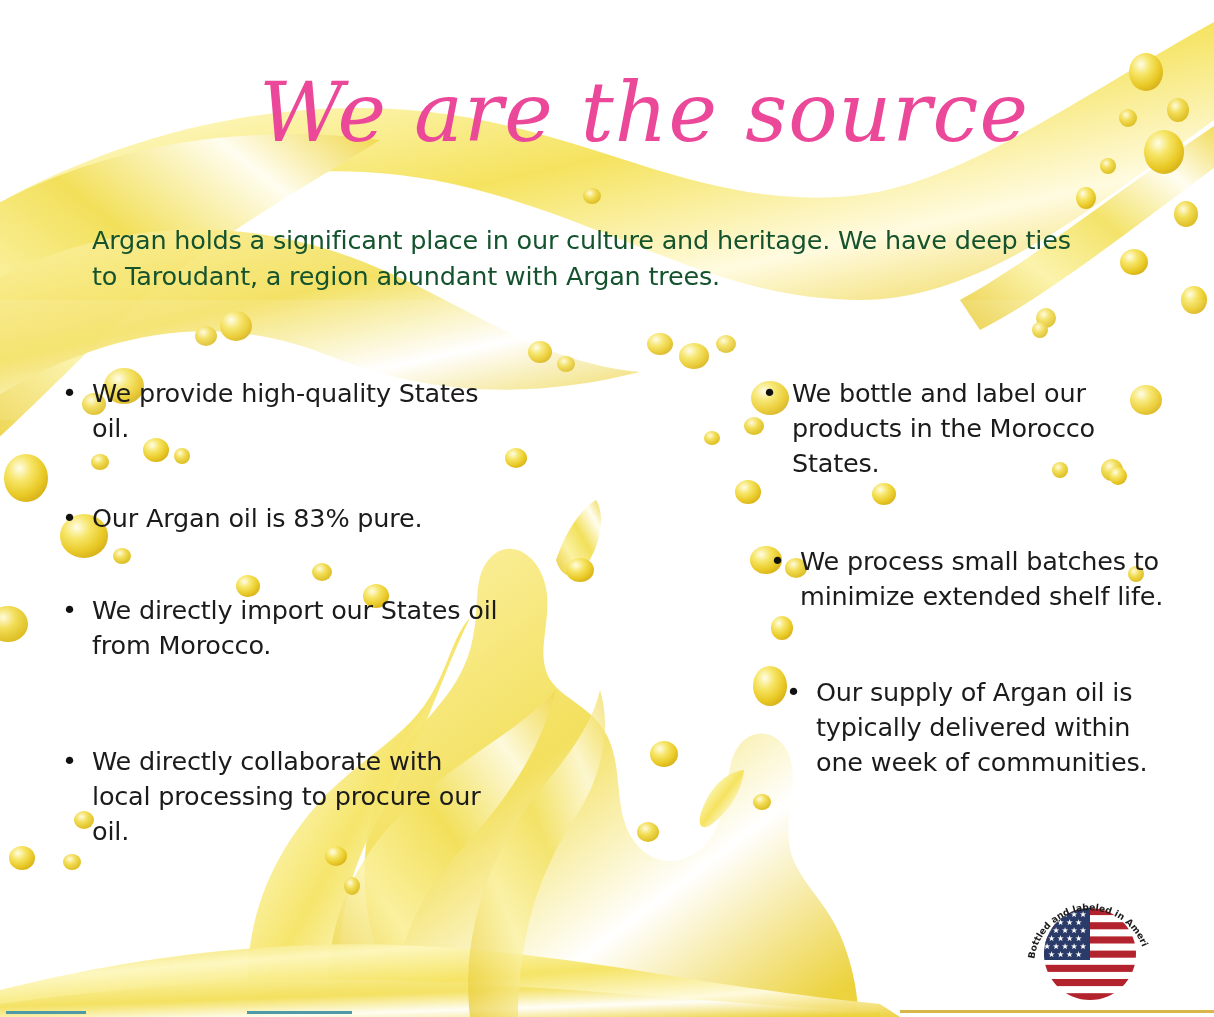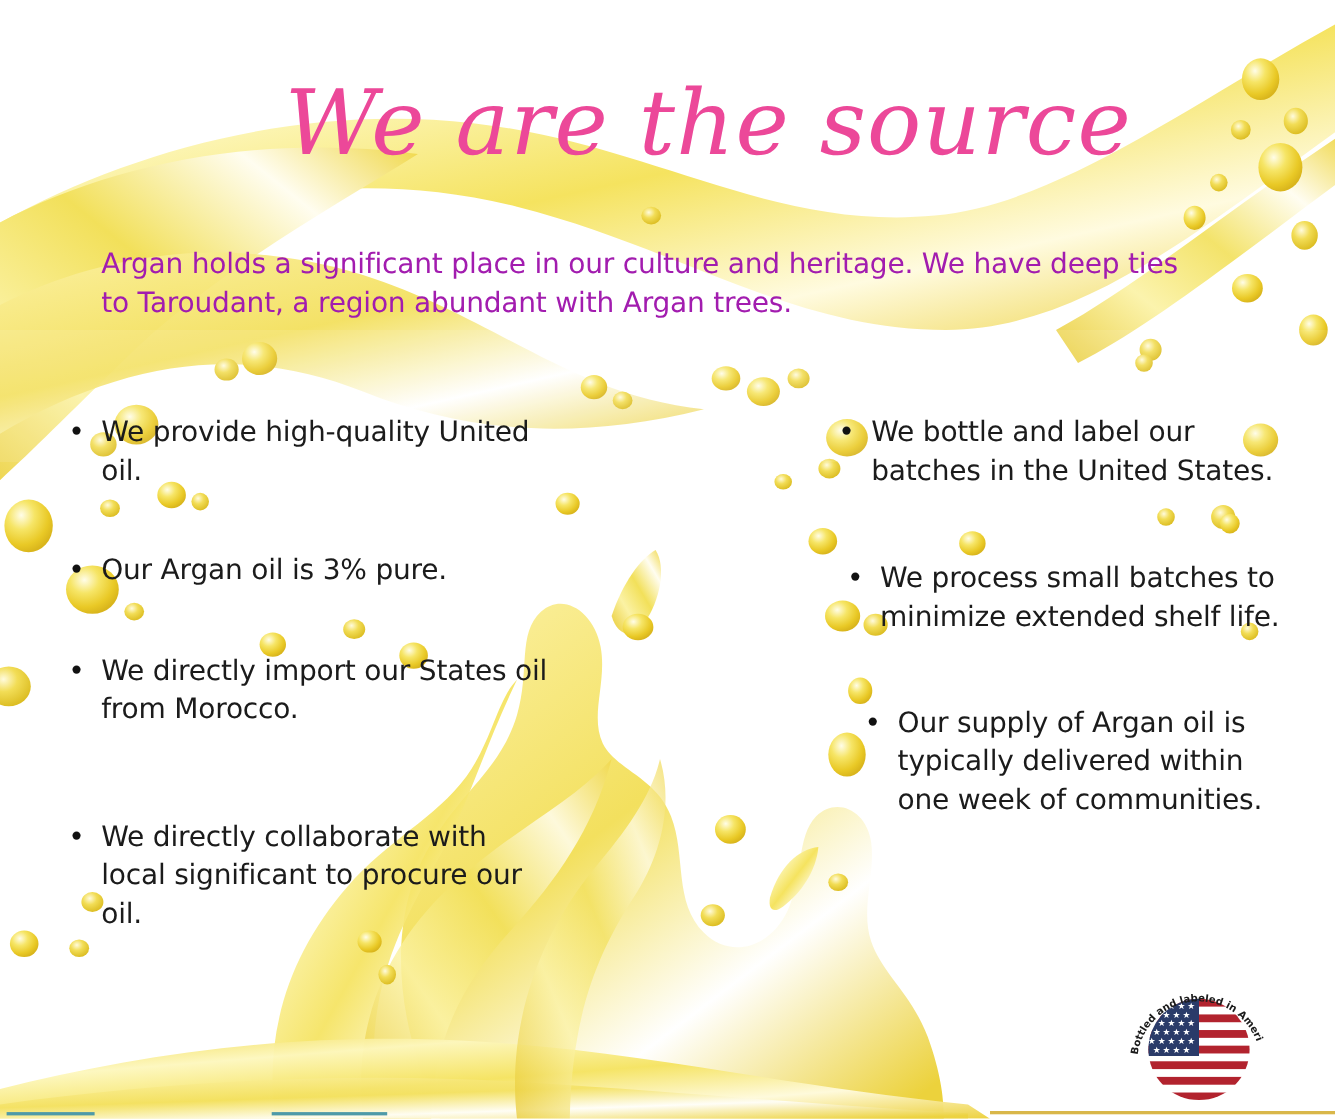--- a/index.html
+++ b/index.html
@@ -55,7 +55,7 @@
     font-family: "DejaVu Sans", sans-serif;
     font-size: 25.5px;
     line-height: 36px;
-    color: #a21caf;
+    color: #14532d;
     letter-spacing: -0.2px;
   }
 

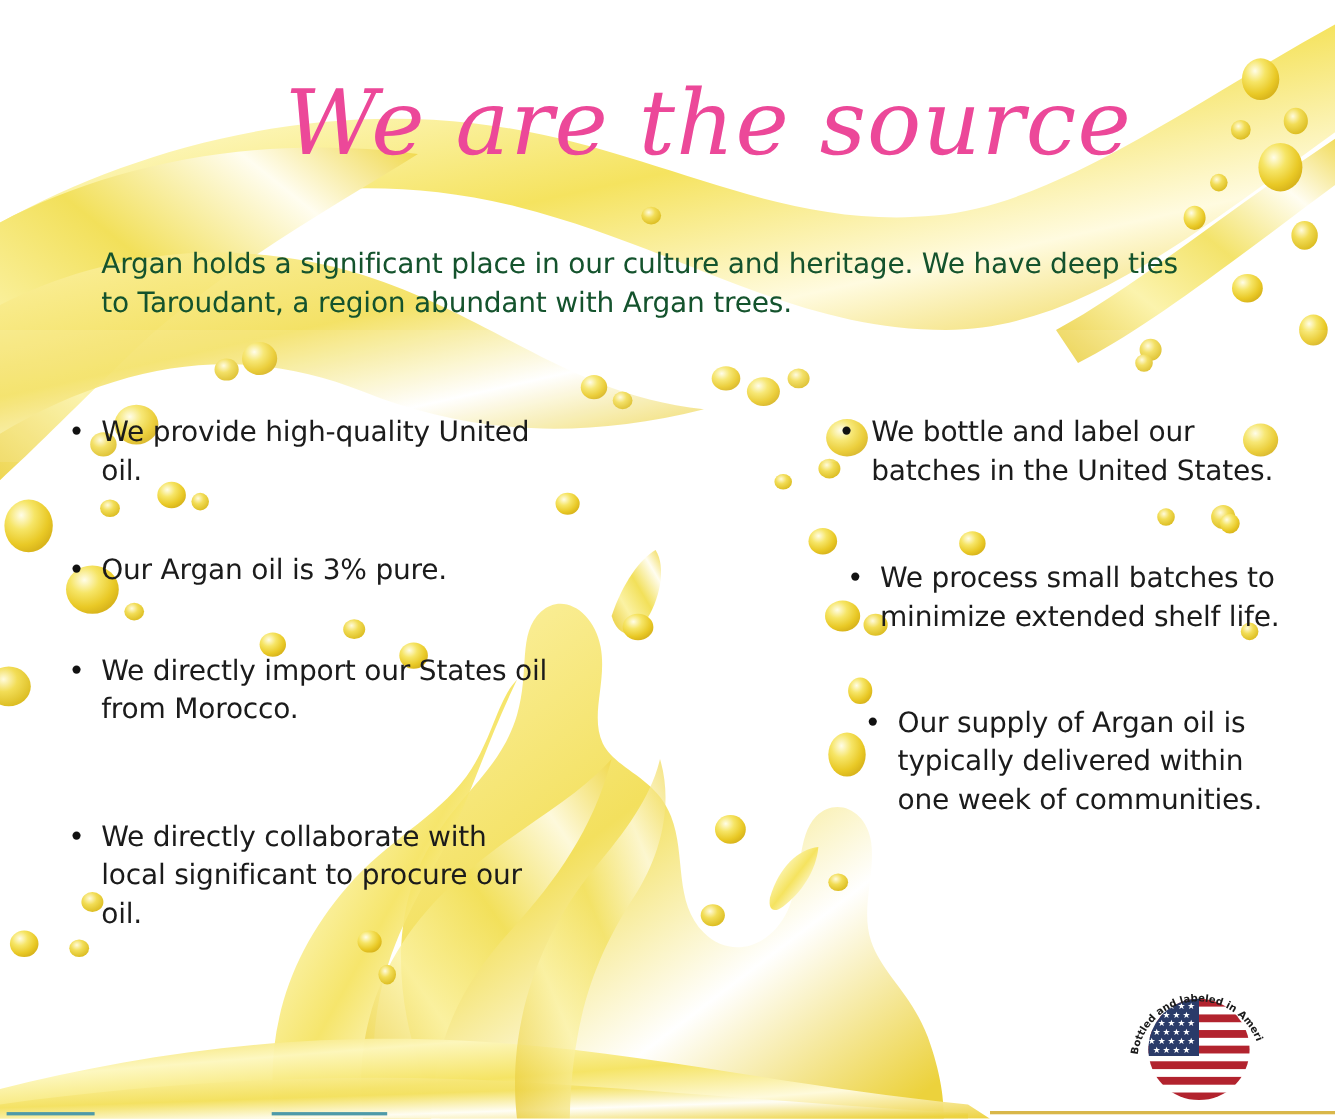--- a/index.html
+++ b/index.html
@@ -307,7 +307,7 @@
 
     <div class="bullet b-l1">
       <span class="dot">•</span>
-      <span class="txt">We provide high-quality United oil.</span>
+      <span class="txt">We provide high-quality States oil.</span>
     </div>
 
     <div class="bullet b-l2">

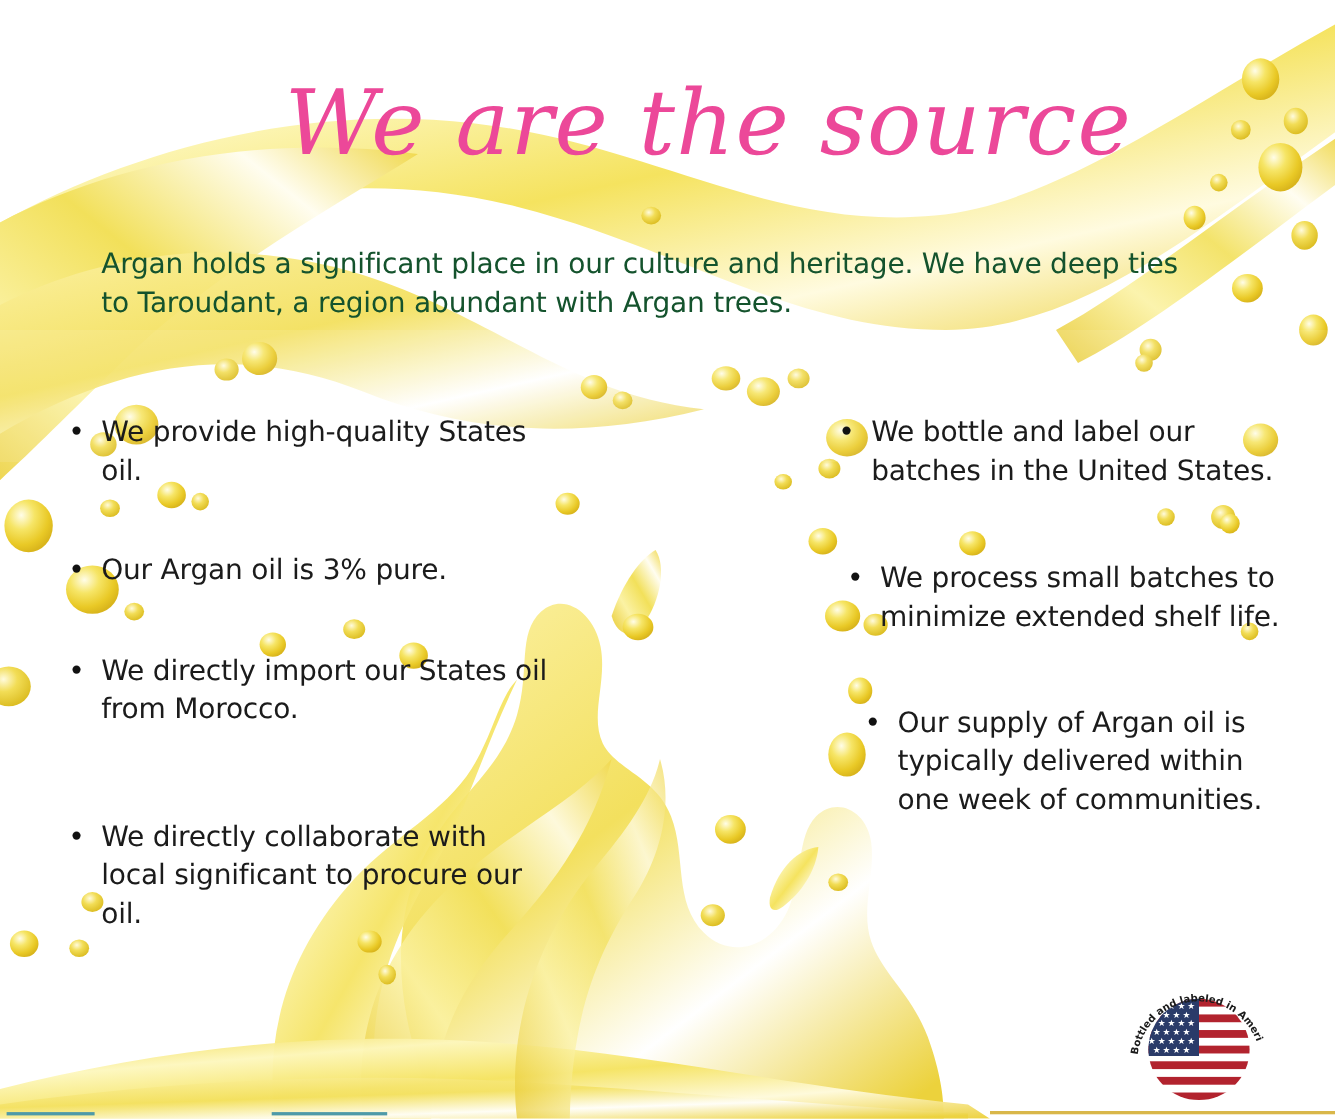--- a/index.html
+++ b/index.html
@@ -331,7 +331,7 @@
 
     <div class="bullet b-r1">
       <span class="dot">•</span>
-      <span class="txt">We bottle and label our batches in the United States.</span>
+      <span class="txt">We bottle and label our products in the Morocco States.</span>
     </div>
 
     <div class="bullet b-r2">

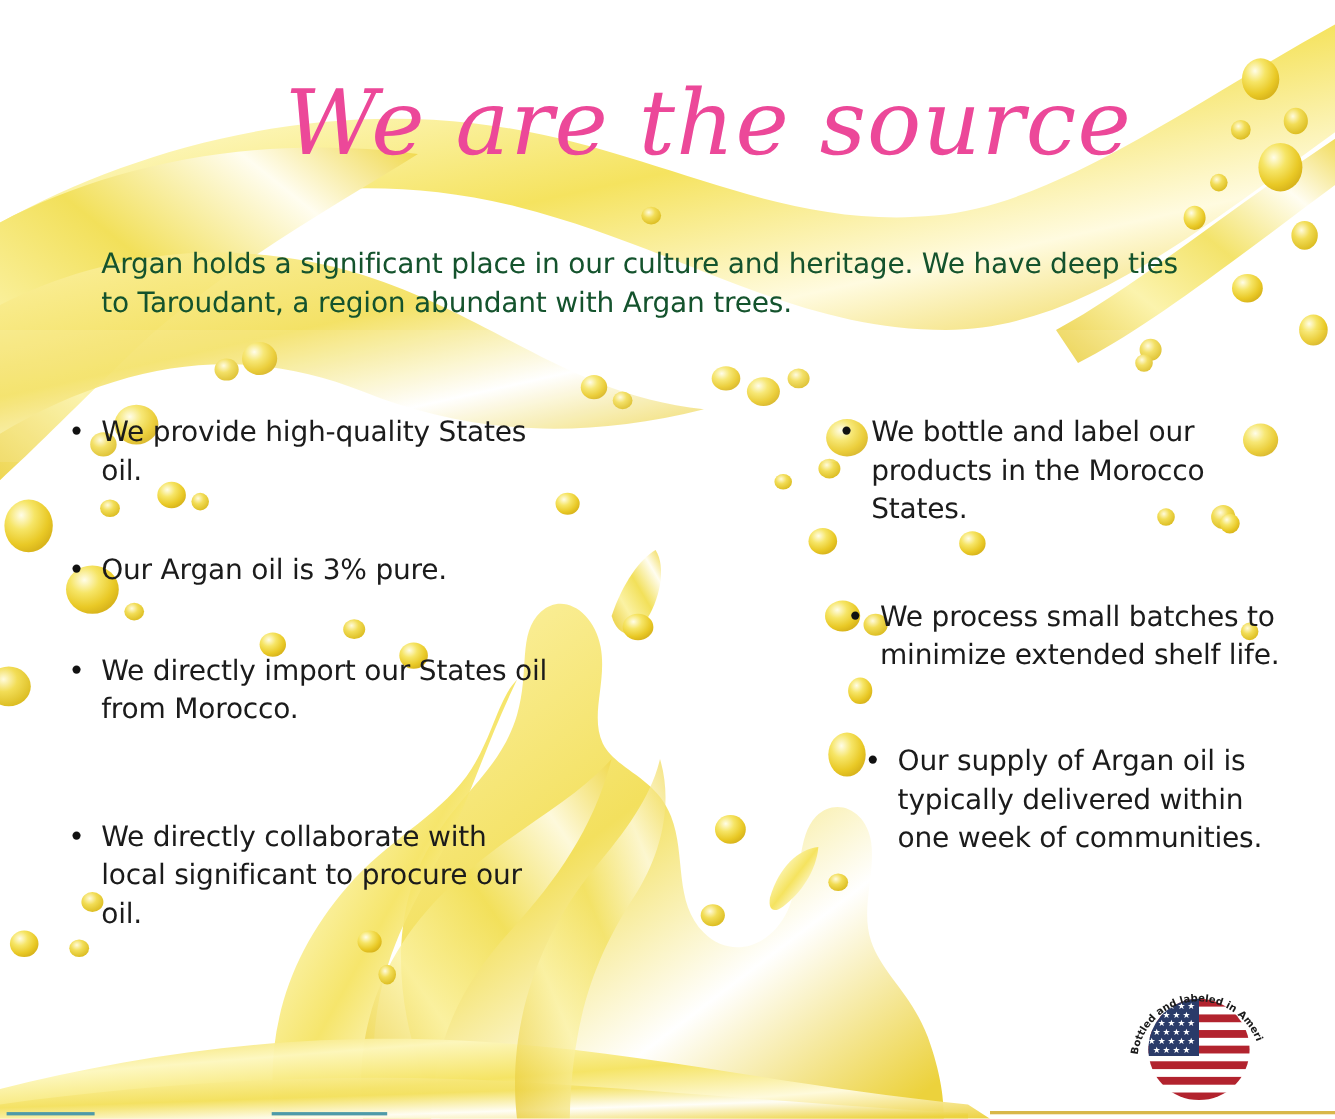--- a/index.html
+++ b/index.html
@@ -312,7 +312,7 @@
 
     <div class="bullet b-l2">
       <span class="dot">•</span>
-      <span class="txt">Our Argan oil is 3% pure.</span>
+      <span class="txt">Our Argan oil is 83% pure.</span>
     </div>
 
     <div class="bullet b-l3">

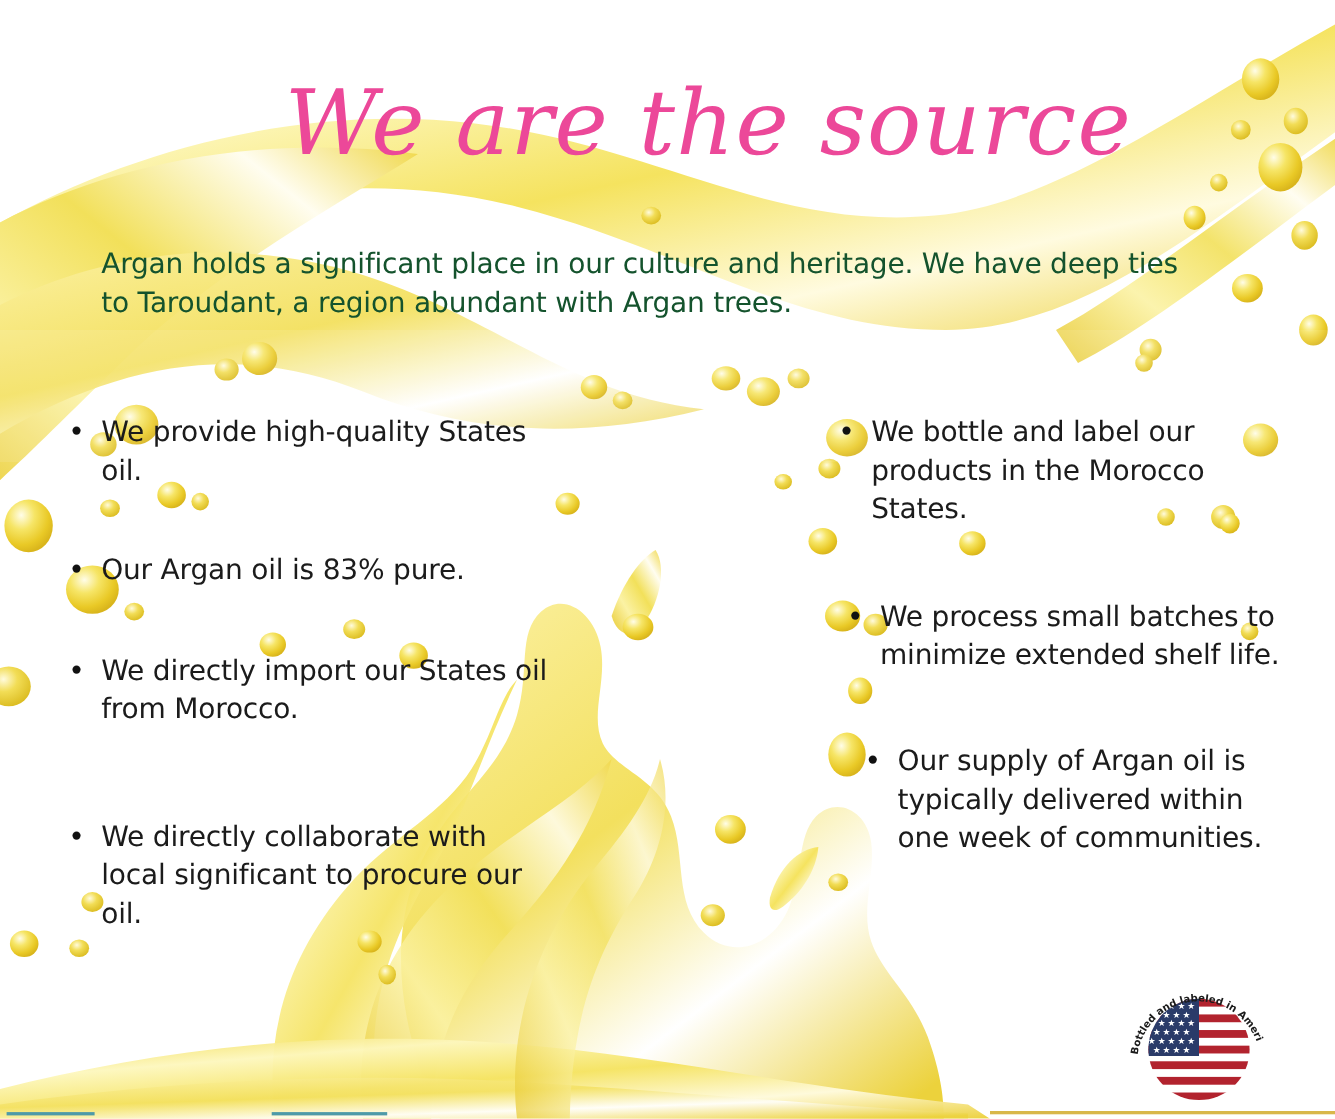--- a/index.html
+++ b/index.html
@@ -322,7 +322,7 @@
 
     <div class="bullet b-l4">
       <span class="dot">•</span>
-      <span class="txt">We directly collaborate with local significant to procure our oil.</span>
+      <span class="txt">We directly collaborate with local processing to procure our oil.</span>
     </div>
 
   </div>

